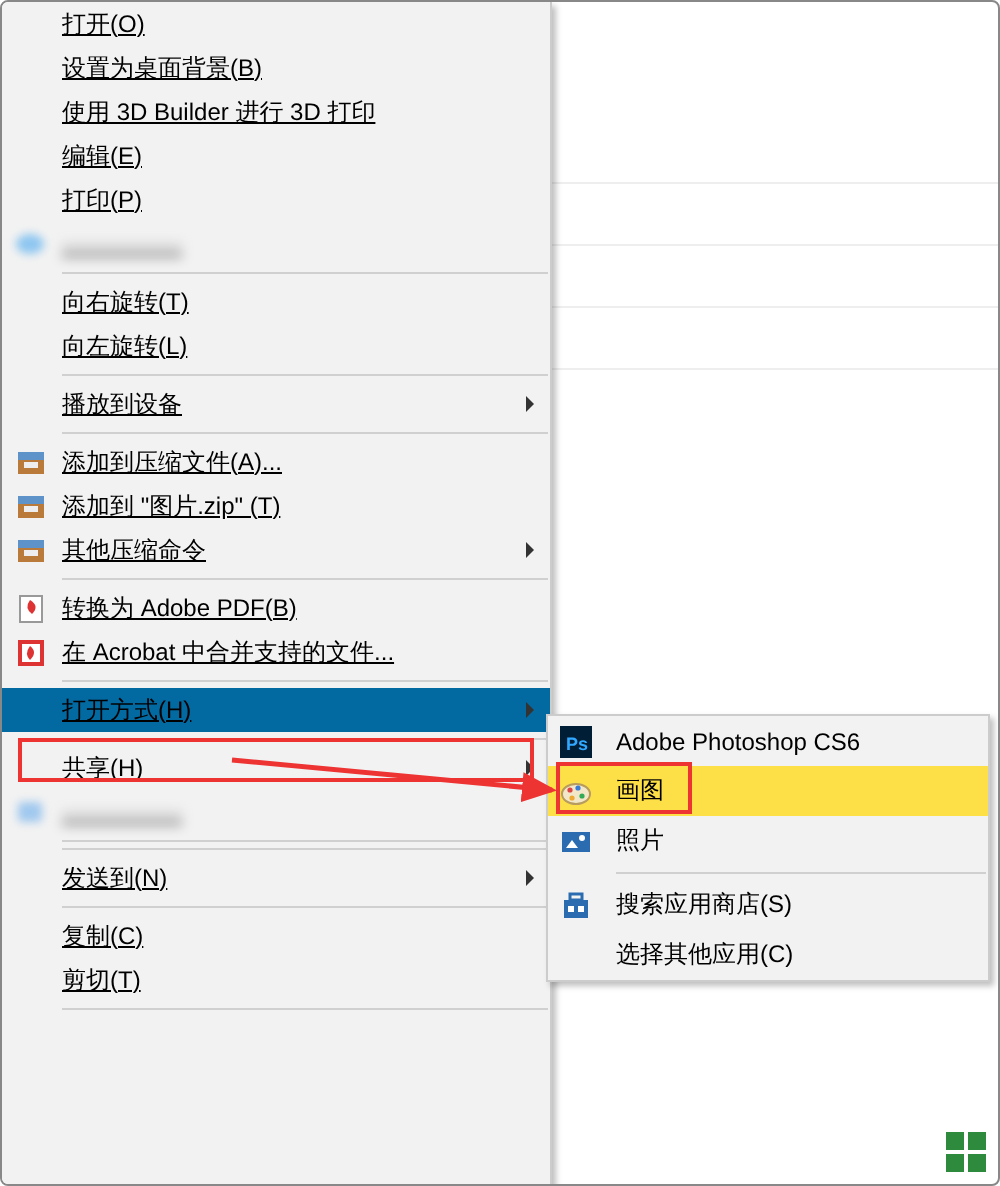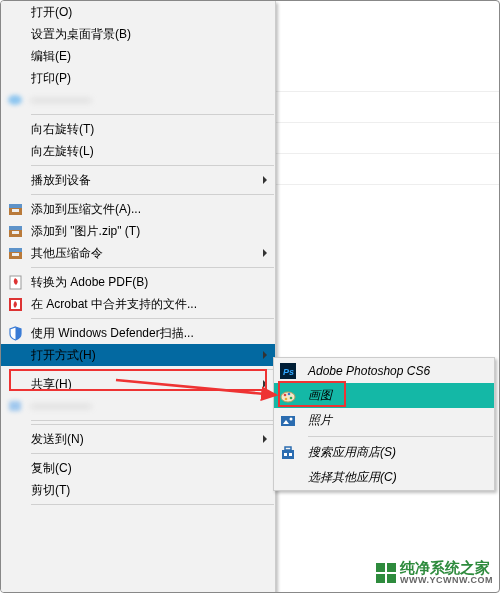--- a/index.html
+++ b/index.html
@@ -33,6 +33,7 @@
       height: 593px;
       border-top: none;
       border-left: none;
+      text-decoration: underline;
     }
     .menu-item {
       display: flex;

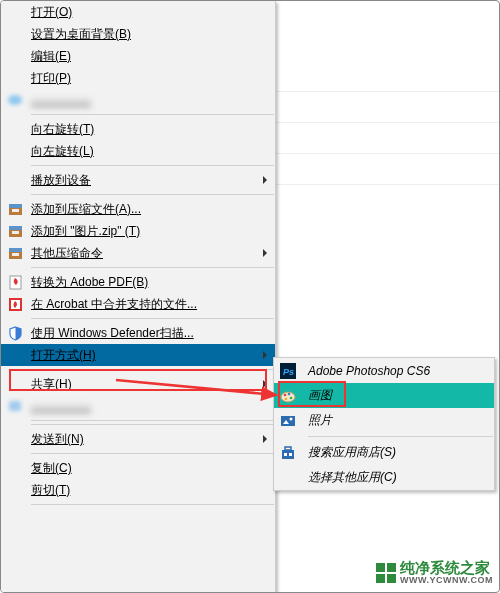--- a/index.html
+++ b/index.html
@@ -138,6 +138,9 @@
       <span>设置为桌面背景(B)</span>
     </div>
   <div class="menu-item">
+      <span>使用 3D Builder 进行 3D 打印</span>
+    </div>
+  <div class="menu-item">
       <span>编辑(E)</span>
     </div>
   <div class="menu-item">

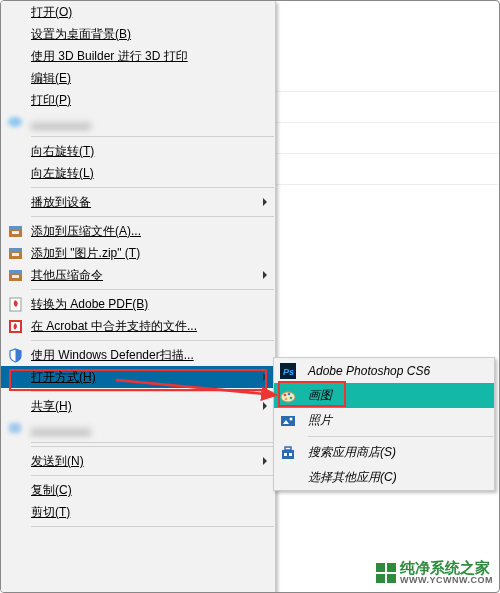--- a/index.html
+++ b/index.html
@@ -219,15 +219,6 @@
     <span>在 Acrobat 中合并支持的文件...</span>
   </div>
   <div class="menu-sep"></div>
-  <div class="menu-item">
-    <span class="icon-slot">
-        <svg width="15" height="15">
-          <path d="M7.5 1 L13 3 L13 8 Q13 12 7.5 14 Q2 12 2 8 L2 3 Z" fill="#fff" stroke="#3a7bd5" stroke-width="1.2"></path>
-          <path d="M7.5 1 L13 3 L13 8 Q13 12 7.5 14 Z" fill="#3a7bd5"></path>
-        </svg>
-      </span>
-    <span>使用 Windows Defender扫描...</span>
-  </div>
   <div class="menu-item highlighted">
       <span>打开方式(H)</span>
       <span class="arrow"></span>

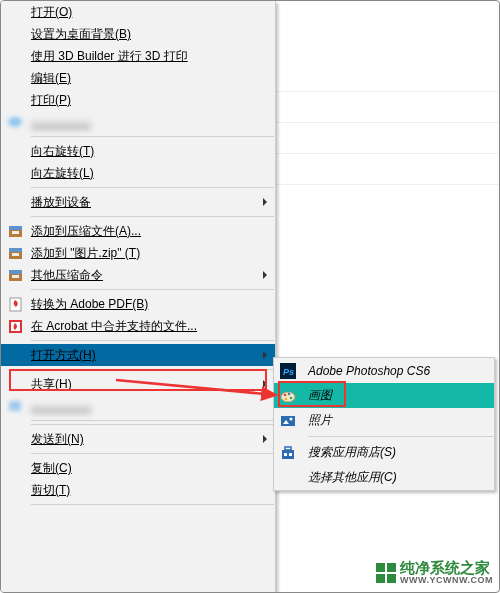--- a/index.html
+++ b/index.html
@@ -79,7 +79,6 @@
       left: 272px;
       top: 356px;
       width: 222px;
-      font-style: italic;
     }
     .submenu-item {
       display: flex;

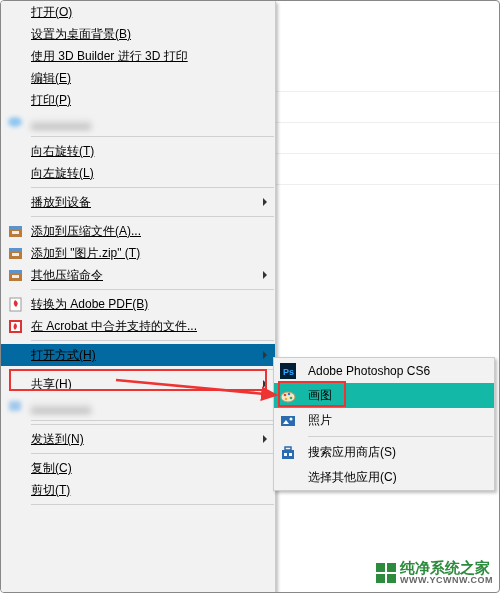--- a/index.html
+++ b/index.html
@@ -89,7 +89,7 @@
       position: relative;
     }
     .submenu-item.highlighted {
-      background: #14b8a6;
+      background: #fde047;
     }
     .red-box {
       position: absolute;

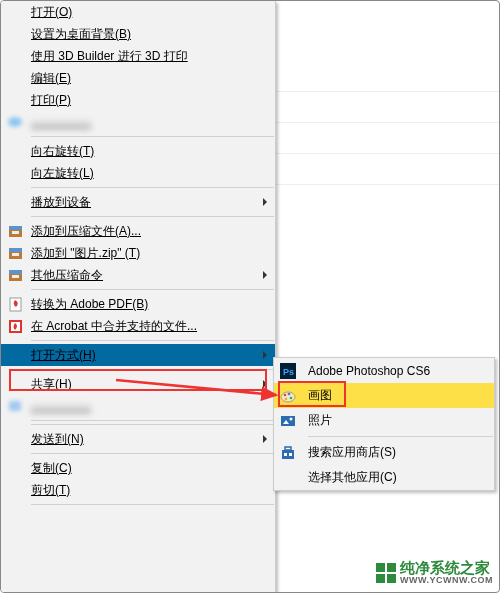--- a/index.html
+++ b/index.html
@@ -319,10 +319,6 @@
       <div></div>
       <div></div>
   </div>
-  <div class="wm-text">
-    <span>纯净系统之家</span>
-    <span class="wm-url">WWW.YCWNW.COM</span>
-  </div>
 </div>
 
 </body></html>

